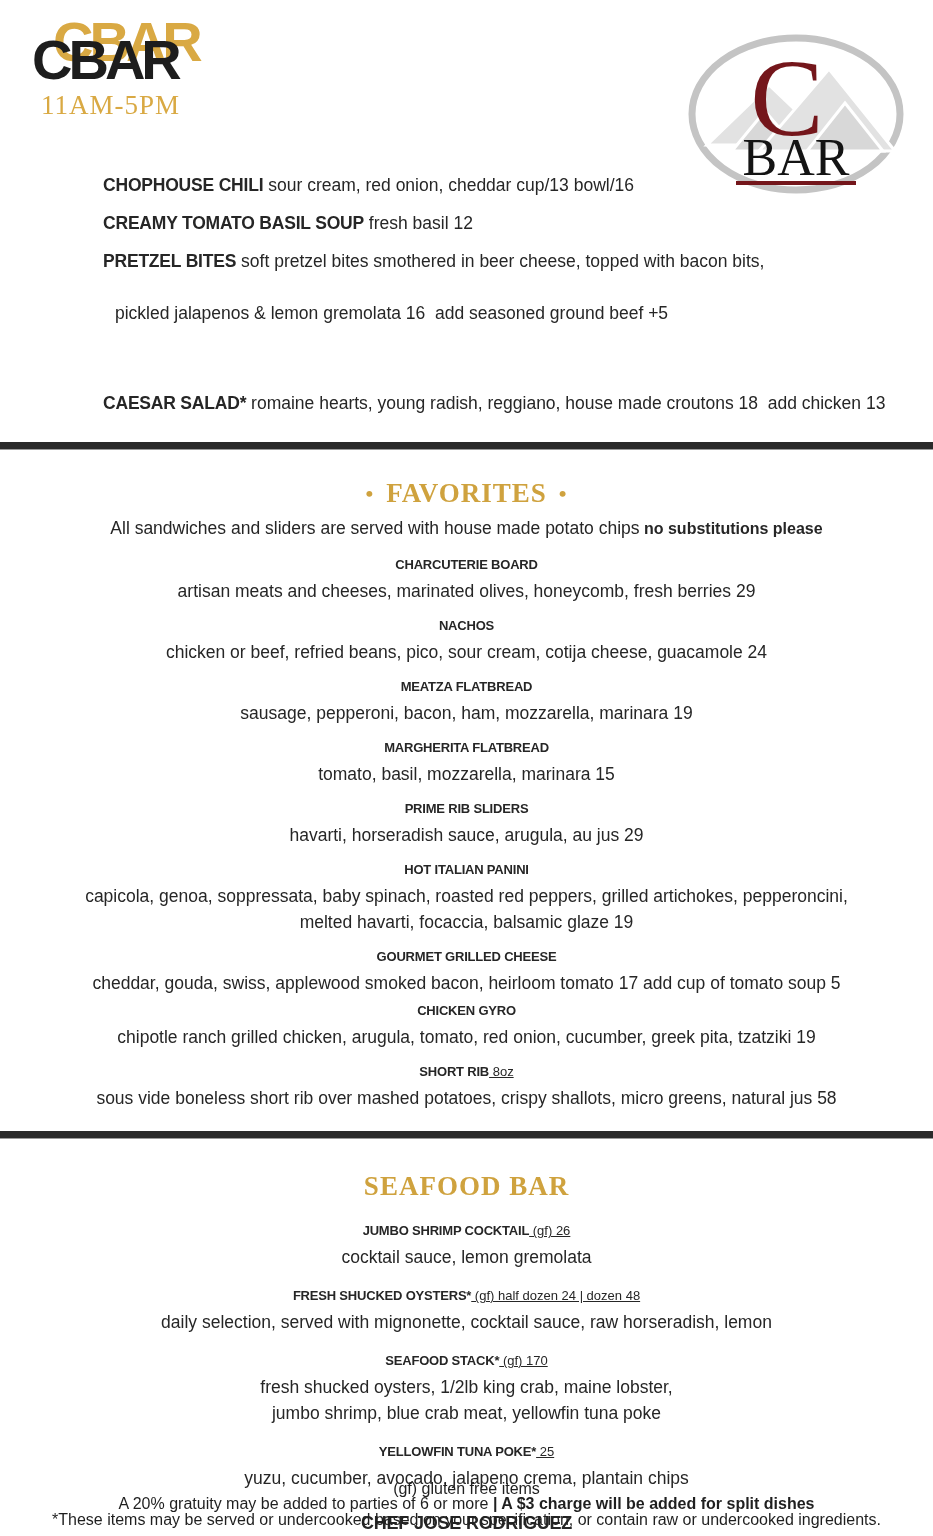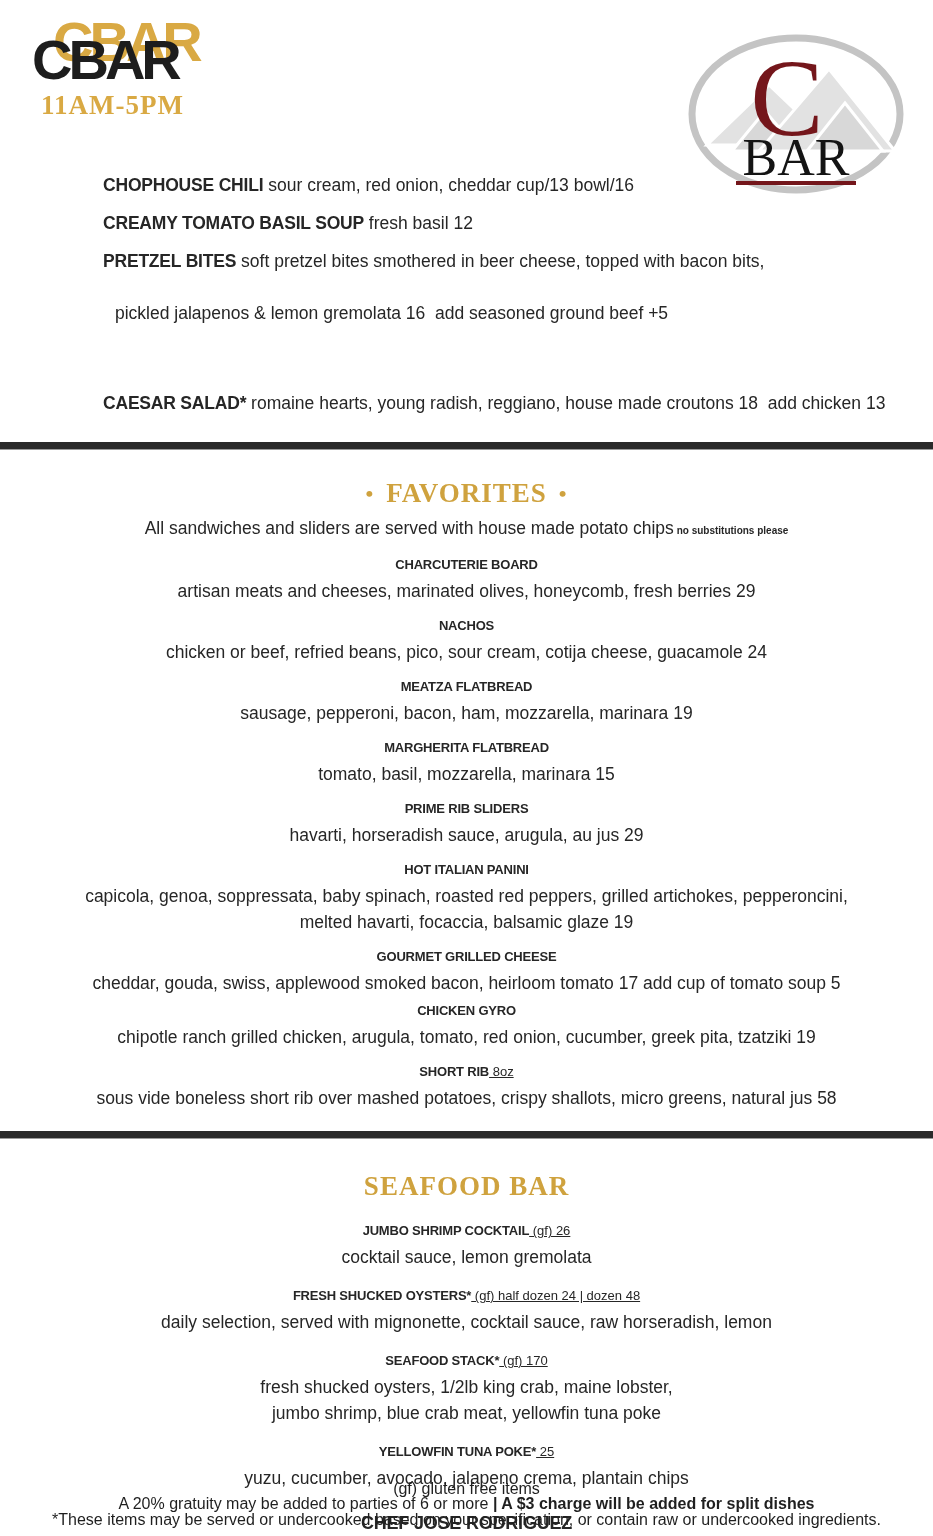--- a/index.html
+++ b/index.html
@@ -17,7 +17,7 @@
   .wordmark.gold{left:37px;top:14px;color:#D9A943;}
   .wordmark.black{left:16px;top:32px;color:#1d1d1d;}
   .hours{position:absolute;left:25px;top:90px;font-family:"Liberation Serif",serif;
-    font-weight:700;font-size:27px;color:#D9A943;letter-spacing:1px;}
+    font-weight:400;font-size:27px;color:#D9A943;letter-spacing:1px;}
   .oval-logo{position:absolute;right:28px;top:33px;}
 
   

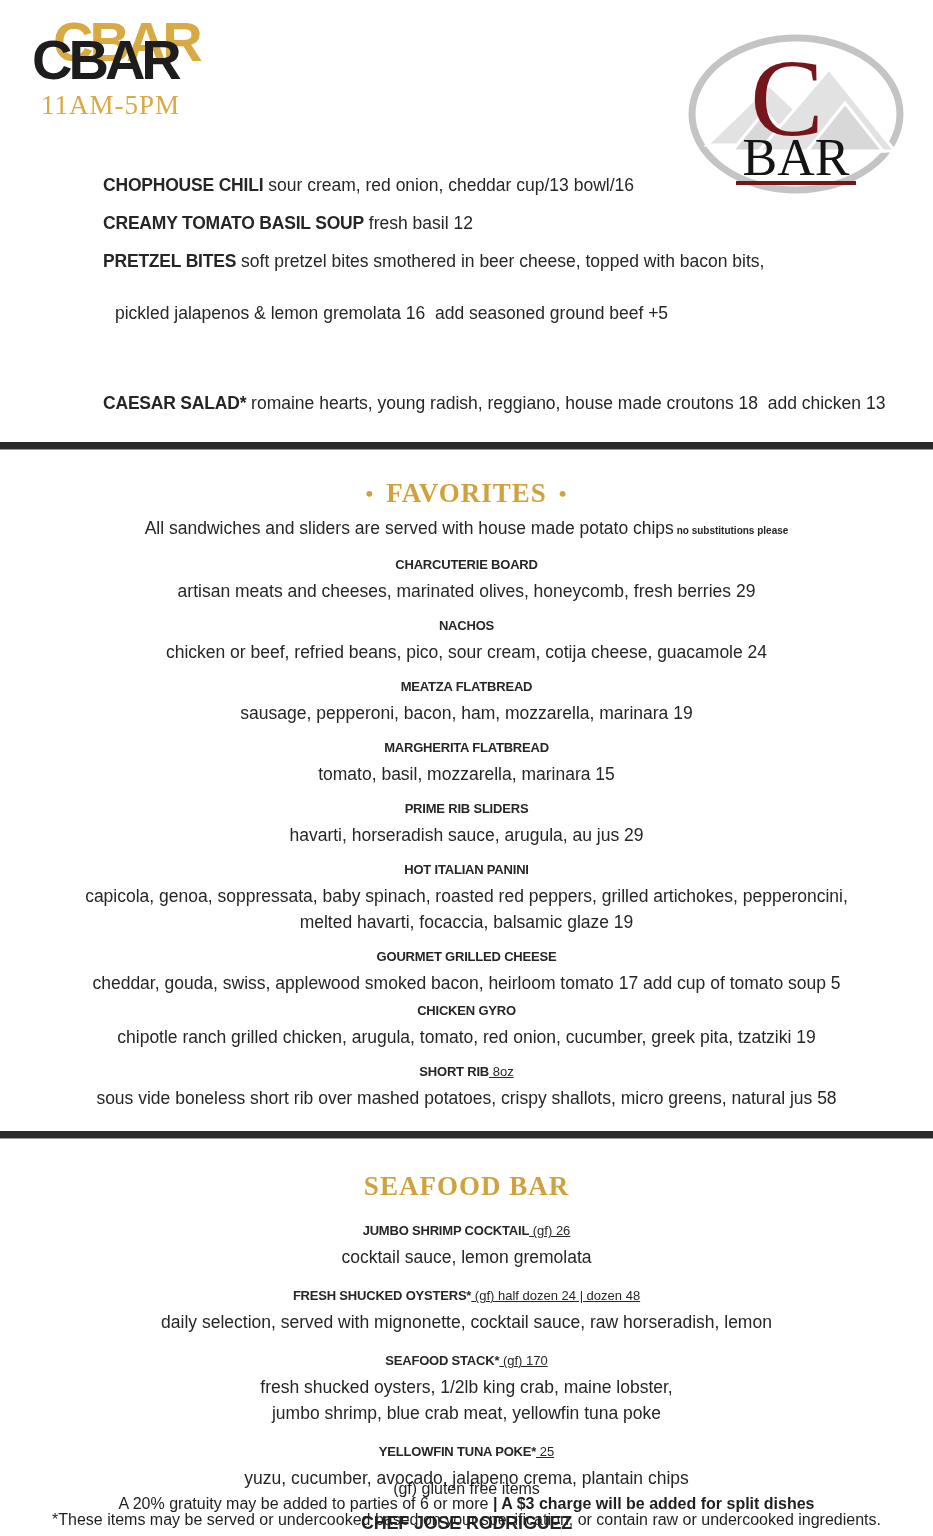--- a/index.html
+++ b/index.html
@@ -39,7 +39,7 @@
   .fav-title{margin-top:28px;}
   .sea-title{margin-top:32px;}
   .fav-note{margin-top:9px;text-align:center;font-size:17.5px;}
-  .fav-note .small{font-size:10px;font-weight:700;}
+  .fav-note .small{font-size:16px;font-weight:700;}
   .menu-center{margin-top:13px;}
   .c-item{text-align:center;margin-bottom:9px;}
   .c-item.tight{margin-top:-7px;}

